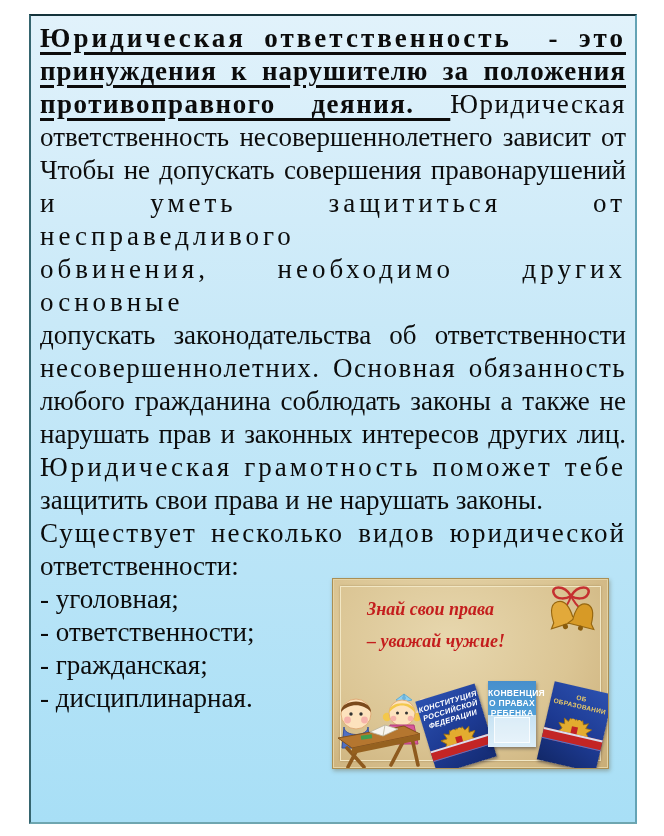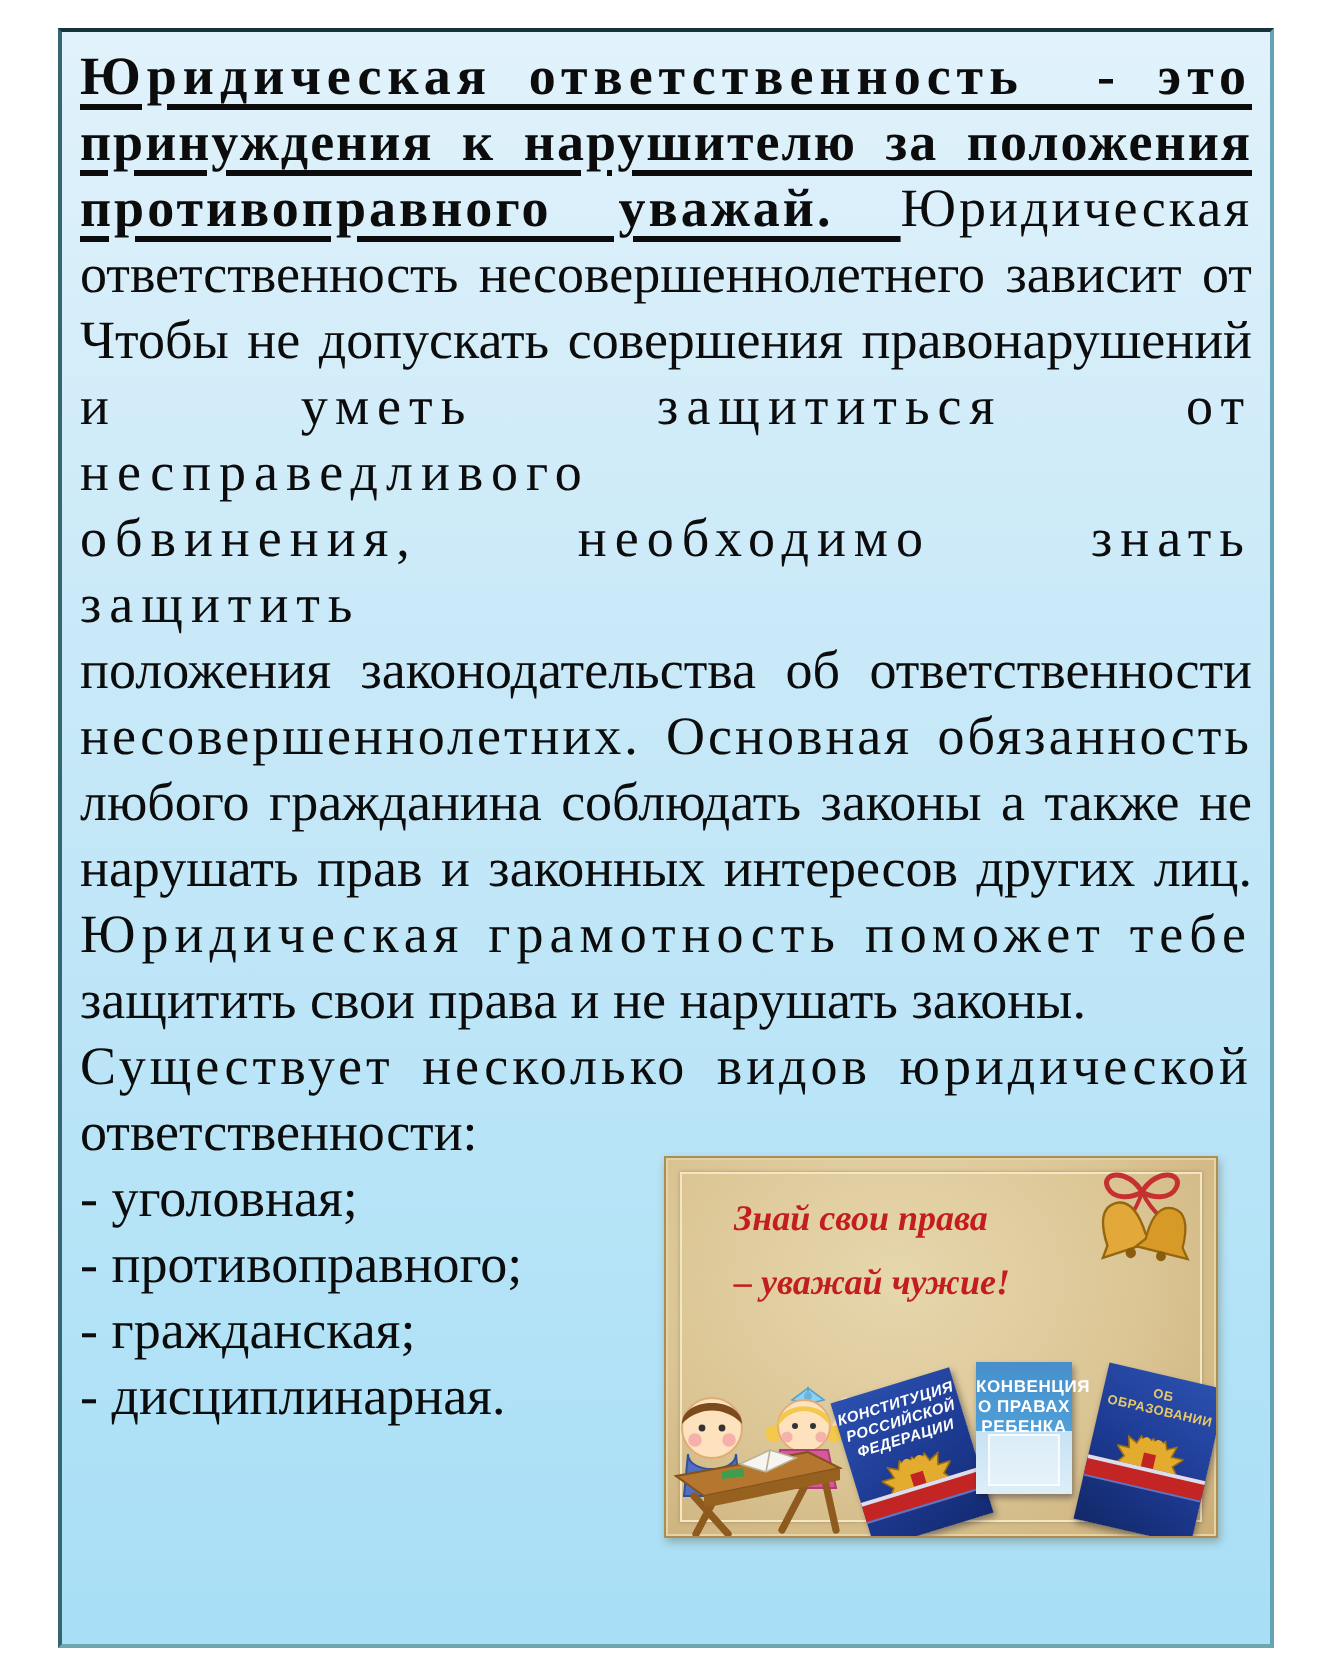--- a/index.html
+++ b/index.html
@@ -99,7 +99,7 @@
   <div class="textblock" id="article">
       <div class="ln j" style="letter-spacing: 3px;"><span class="lead">Юридическая ответственность&nbsp; - это</span></div>
       <div class="ln j" style="letter-spacing: 1px;"><span class="lead">принуждения к нарушителю за положения</span></div>
-      <div class="ln j" style="letter-spacing: 1.5px;"><span class="lead">противоправного уважай. </span><span>Юридическая</span></div>
+      <div class="ln j" style="letter-spacing: 1.5px;"><span class="lead">противоправного деяния. </span><span>Юридическая</span></div>
       <div class="ln j"><span>ответственность несовершеннолетнего зависит от</span></div>
       <div class="ln j"><span>Чтобы не допускать совершения правонарушений</span></div>
       <div class="ln j" style="letter-spacing: 4px;"><span>и уметь защититься от несправедливого</span></div>

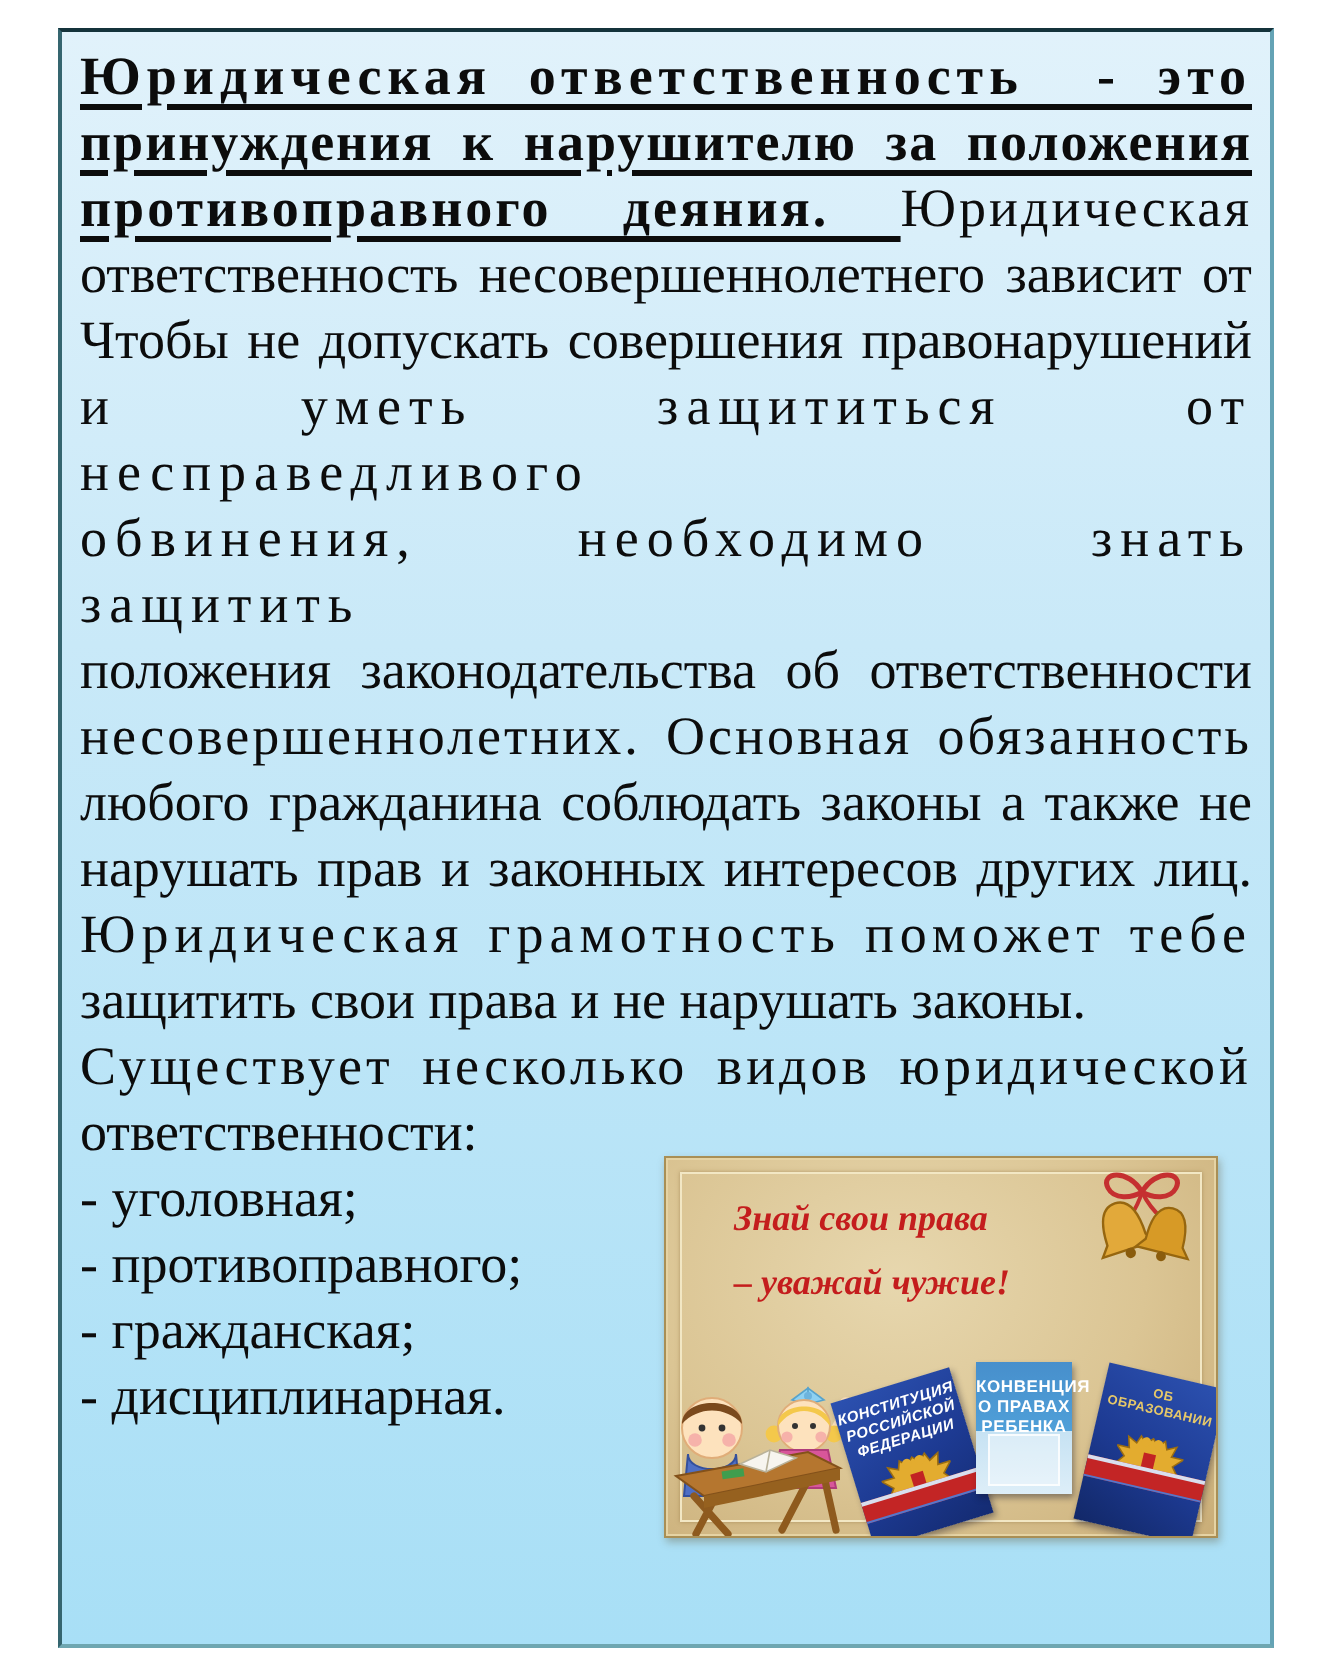--- a/index.html
+++ b/index.html
@@ -103,7 +103,7 @@
       <div class="ln j"><span>ответственность несовершеннолетнего зависит от</span></div>
       <div class="ln j"><span>Чтобы не допускать совершения правонарушений</span></div>
       <div class="ln j" style="letter-spacing: 4px;"><span>и уметь защититься от несправедливого</span></div>
-      <div class="ln j" style="letter-spacing: 4px;"><span>обвинения, необходимо знать защитить</span></div>
+      <div class="ln j" style="letter-spacing: 4px;"><span>обвинения, необходимо других основные</span></div>
       <div class="ln j"><span>положения законодательства об ответственности</span></div>
       <div class="ln j" style="letter-spacing: 1.5px;"><span>несовершеннолетних. Основная обязанность</span></div>
       <div class="ln j"><span>любого гражданина соблюдать законы а также не</span></div>

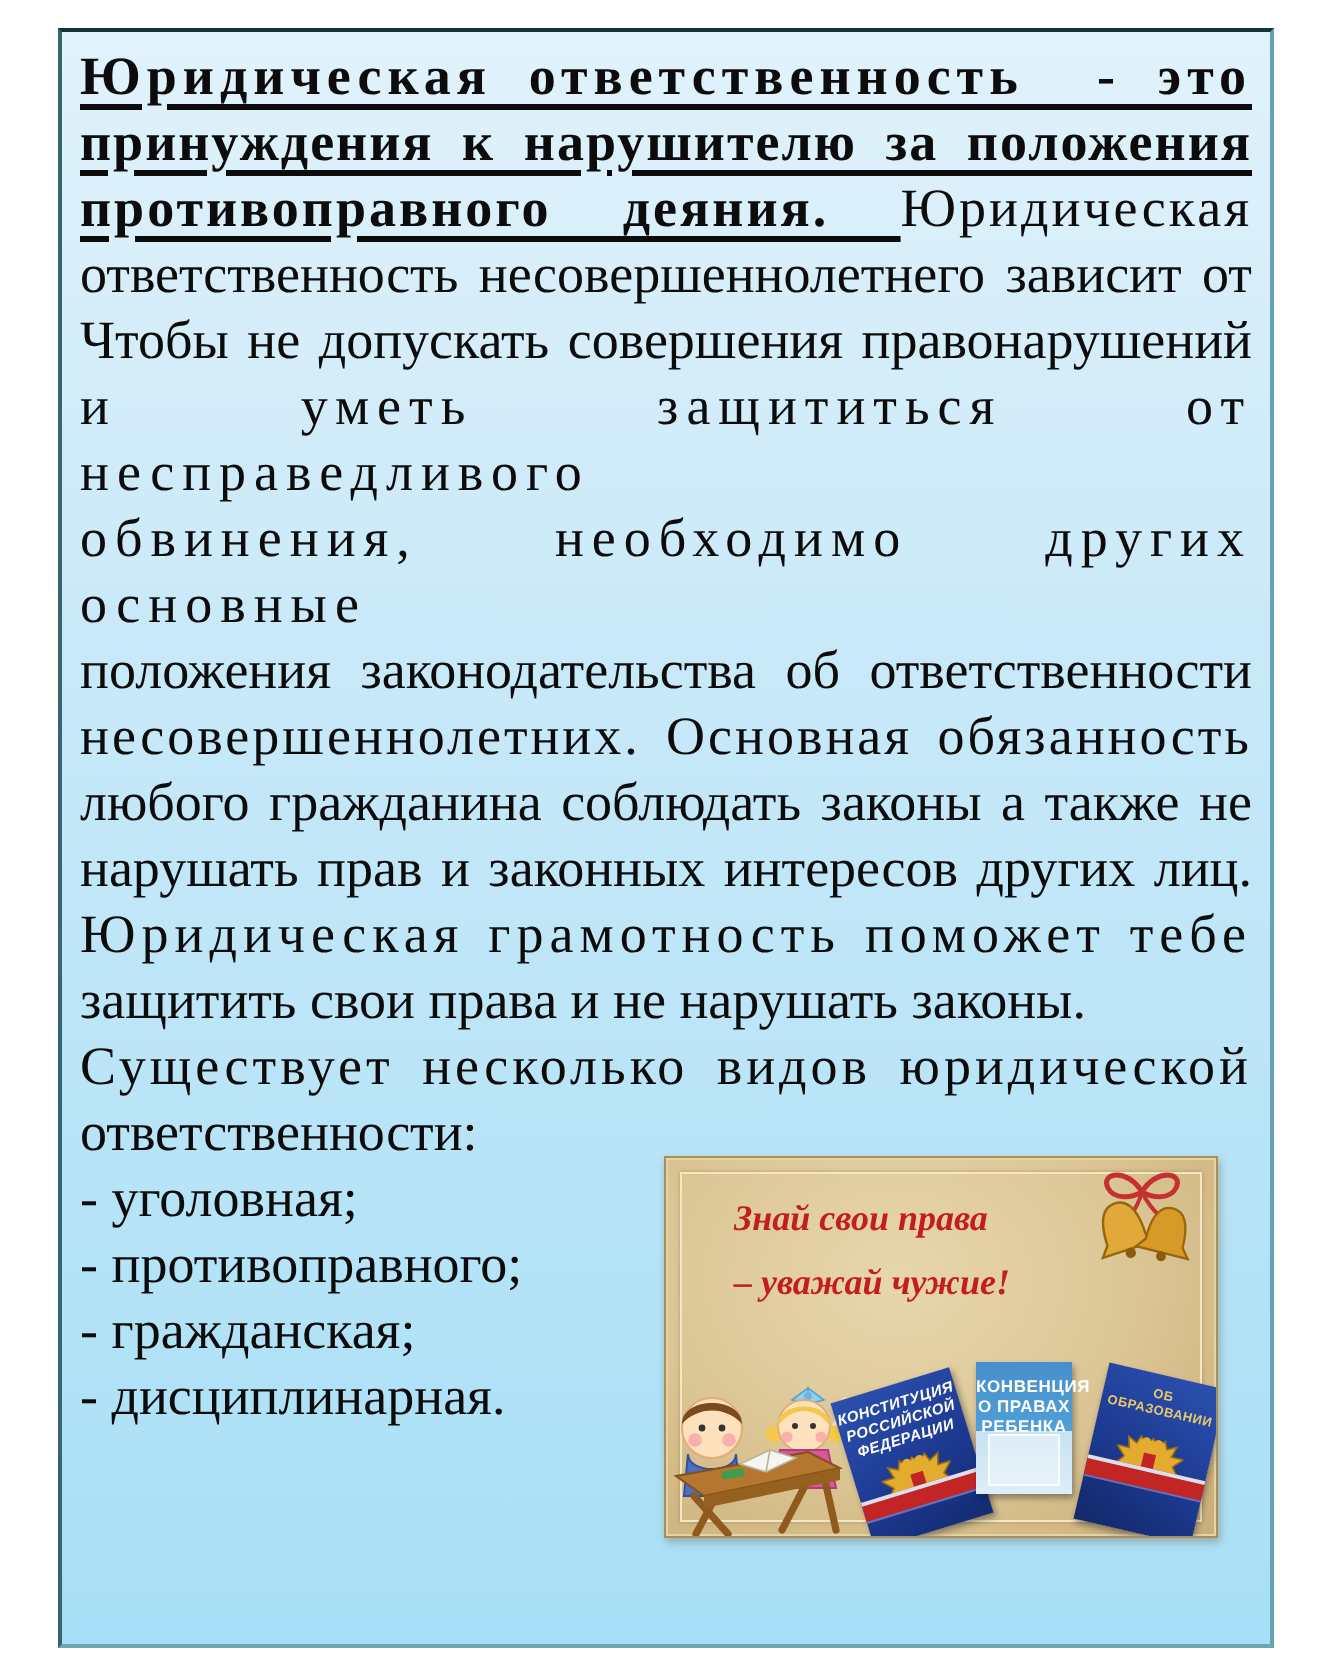--- a/index.html
+++ b/index.html
@@ -104,7 +104,7 @@
       <div class="ln j"><span>Чтобы не допускать совершения правонарушений</span></div>
       <div class="ln j" style="letter-spacing: 4px;"><span>и уметь защититься от несправедливого</span></div>
       <div class="ln j" style="letter-spacing: 4px;"><span>обвинения, необходимо других основные</span></div>
-      <div class="ln j"><span>положения законодательства об ответственности</span></div>
+      <div class="ln j"><span>допускать законодательства об ответственности</span></div>
       <div class="ln j" style="letter-spacing: 1.5px;"><span>несовершеннолетних. Основная обязанность</span></div>
       <div class="ln j"><span>любого гражданина соблюдать законы а также не</span></div>
       <div class="ln j"><span>нарушать прав и законных интересов других лиц.</span></div>

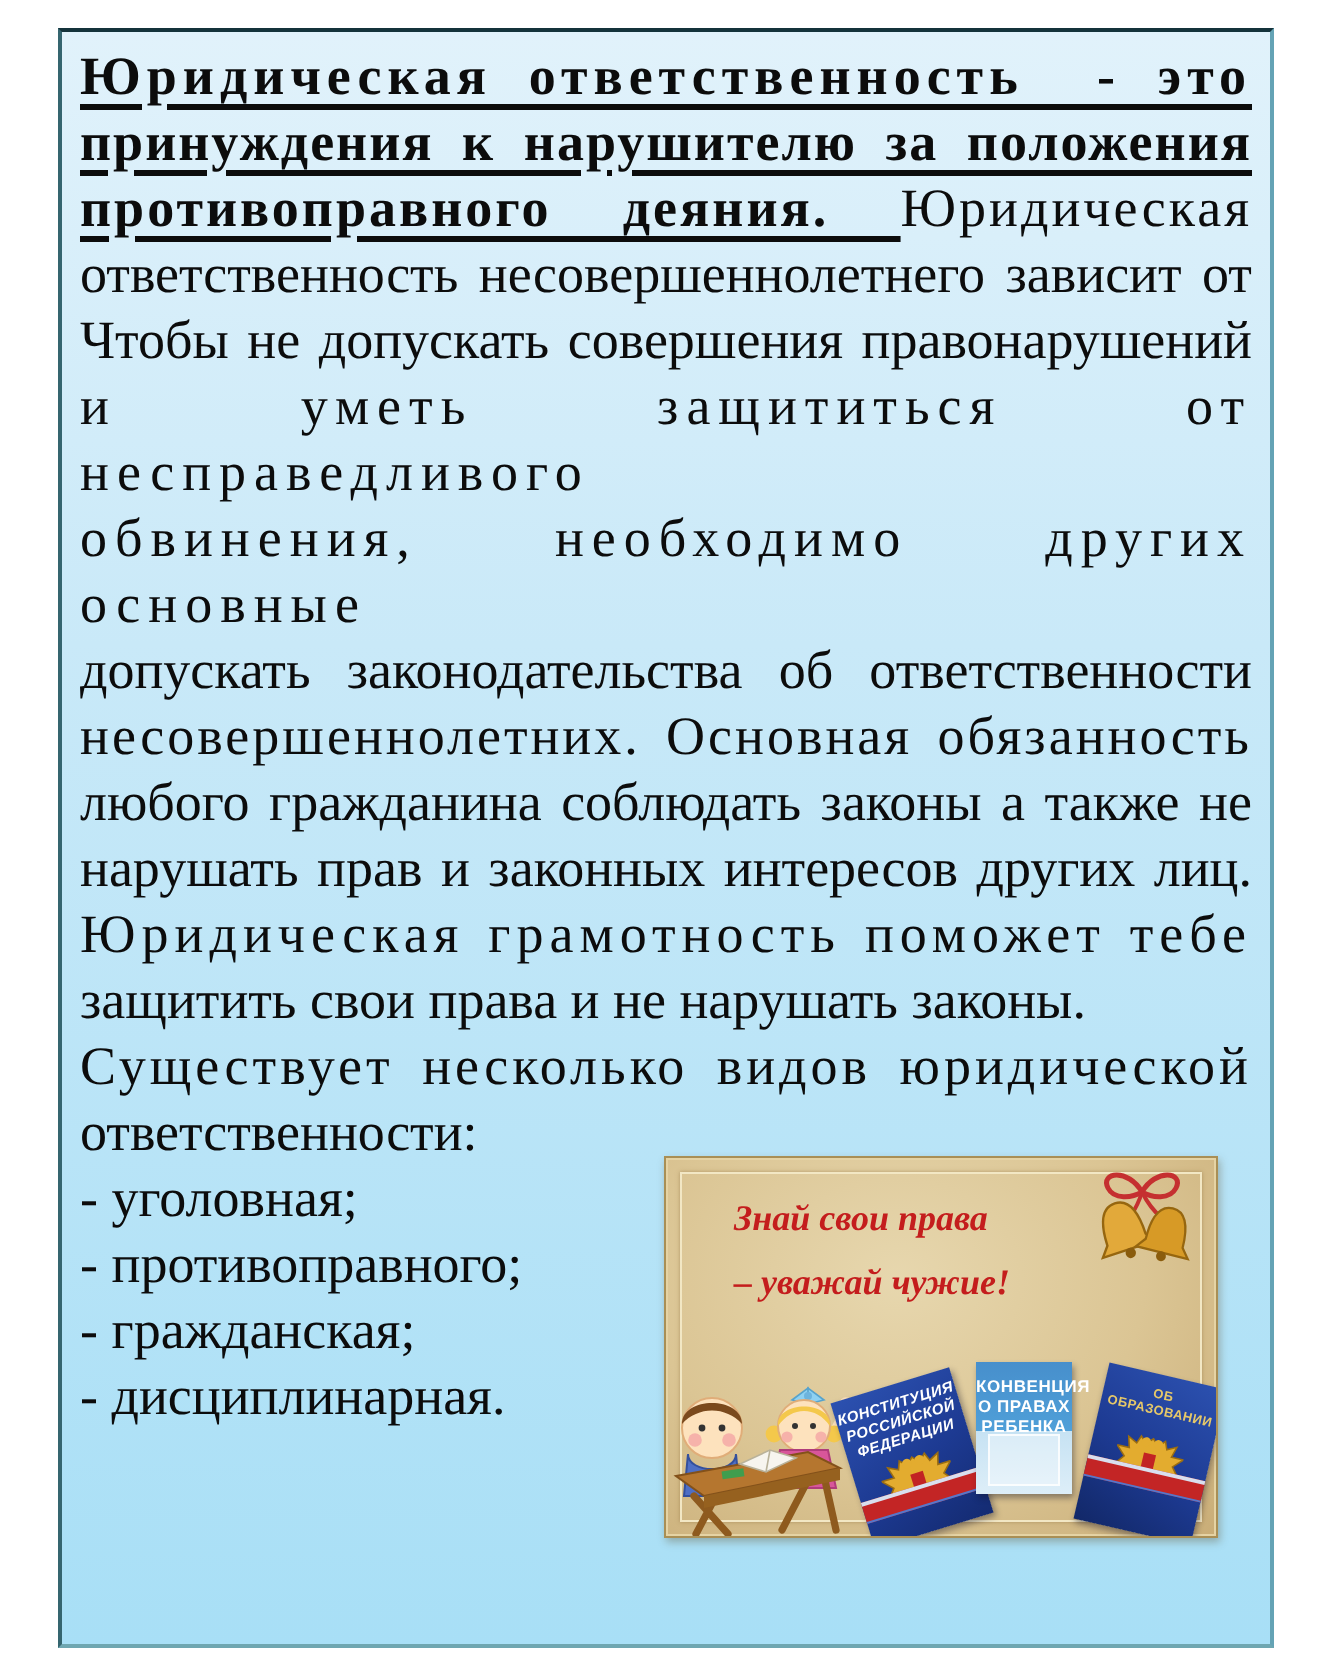--- a/index.html
+++ b/index.html
@@ -113,7 +113,7 @@
       <div class="ln j" style="letter-spacing: 2px;"><span>Существует несколько видов юридической</span></div>
       <div class="ln"><span>ответственности:</span></div>
       <div class="ln"><span>- уголовная;</span></div>
-      <div class="ln"><span>- противоправного;</span></div>
+      <div class="ln"><span>- ответственности;</span></div>
       <div class="ln"><span>- гражданская;</span></div>
       <div class="ln"><span>- дисциплинарная.</span></div>
     </div>

